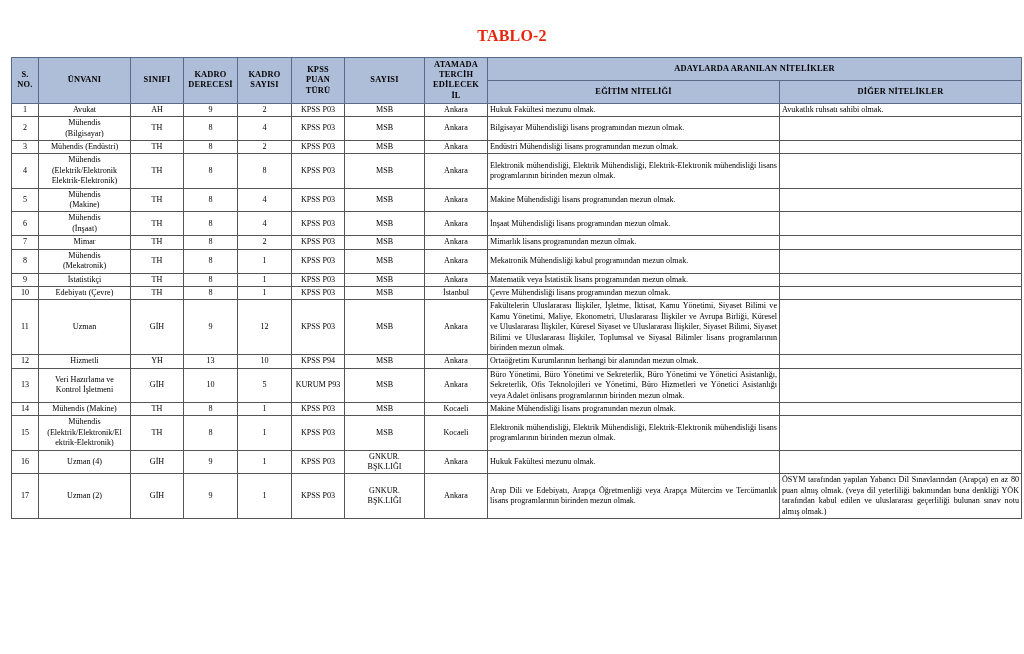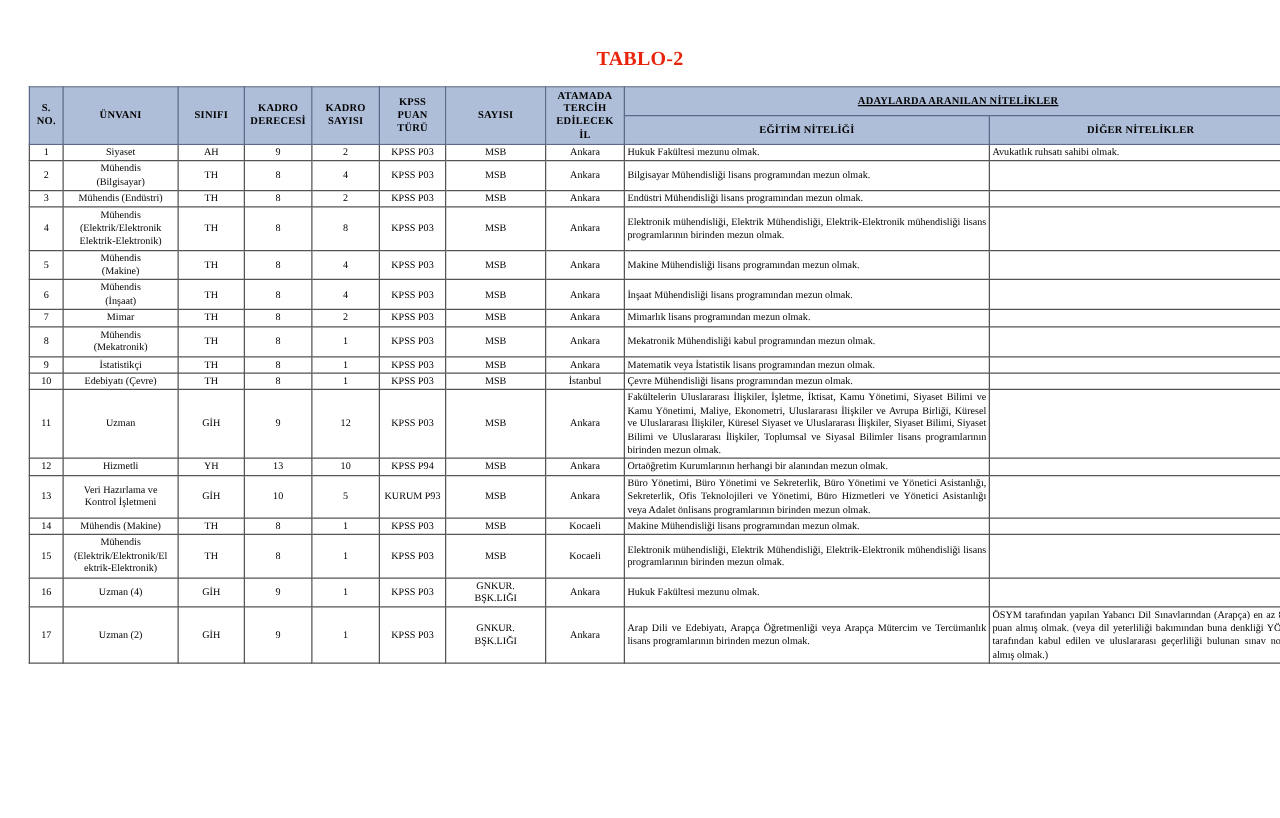--- a/index.html
+++ b/index.html
@@ -20,7 +20,7 @@
     height: 654px;
     position: relative;
     box-sizing: border-box;
-    padding: 16px;
+    padding: 4px;
   }
   .title-main {
     text-align: center;

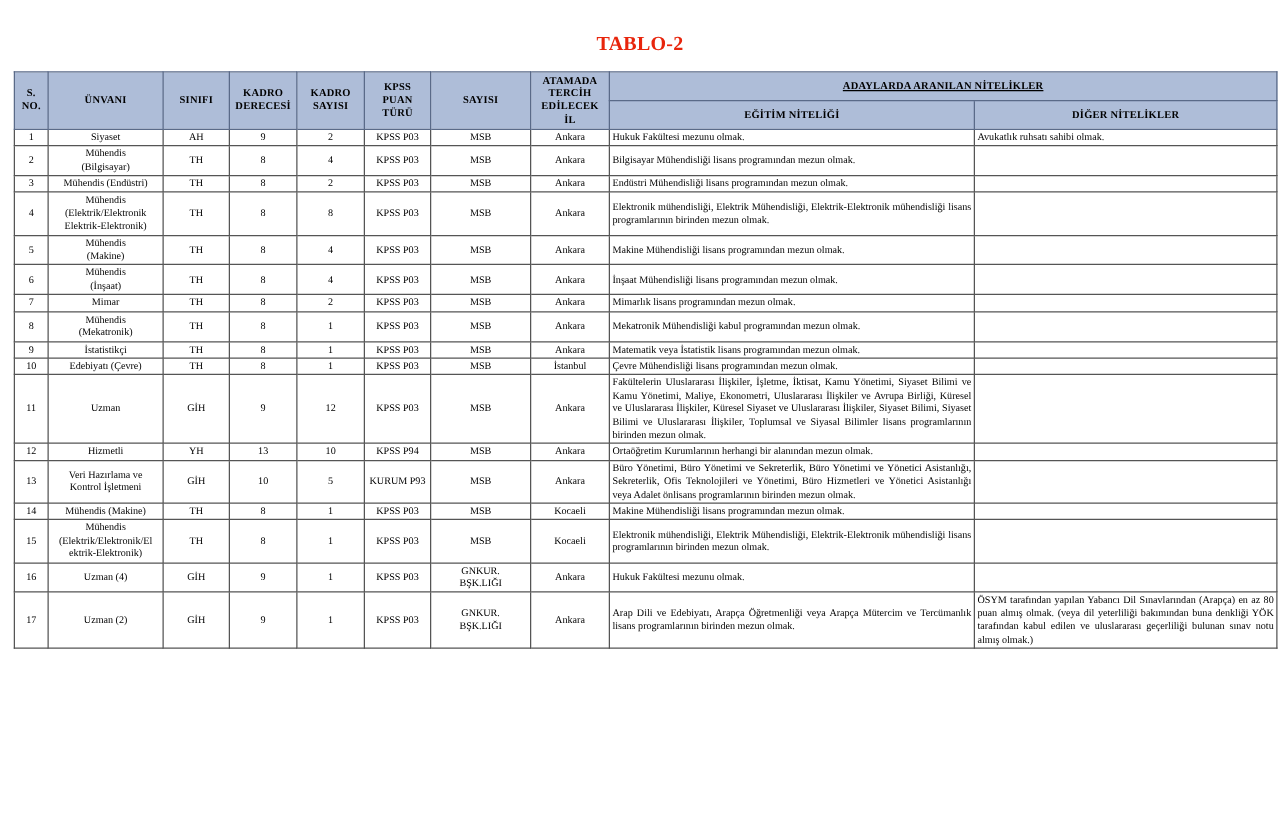--- a/index.html
+++ b/index.html
@@ -72,7 +72,6 @@
   thead th.group-head {
     font-size: 8.6px;
     letter-spacing: 0.45px;
-    text-decoration: underline;
   }
   thead th.sub-head {
     font-size: 8.5px;

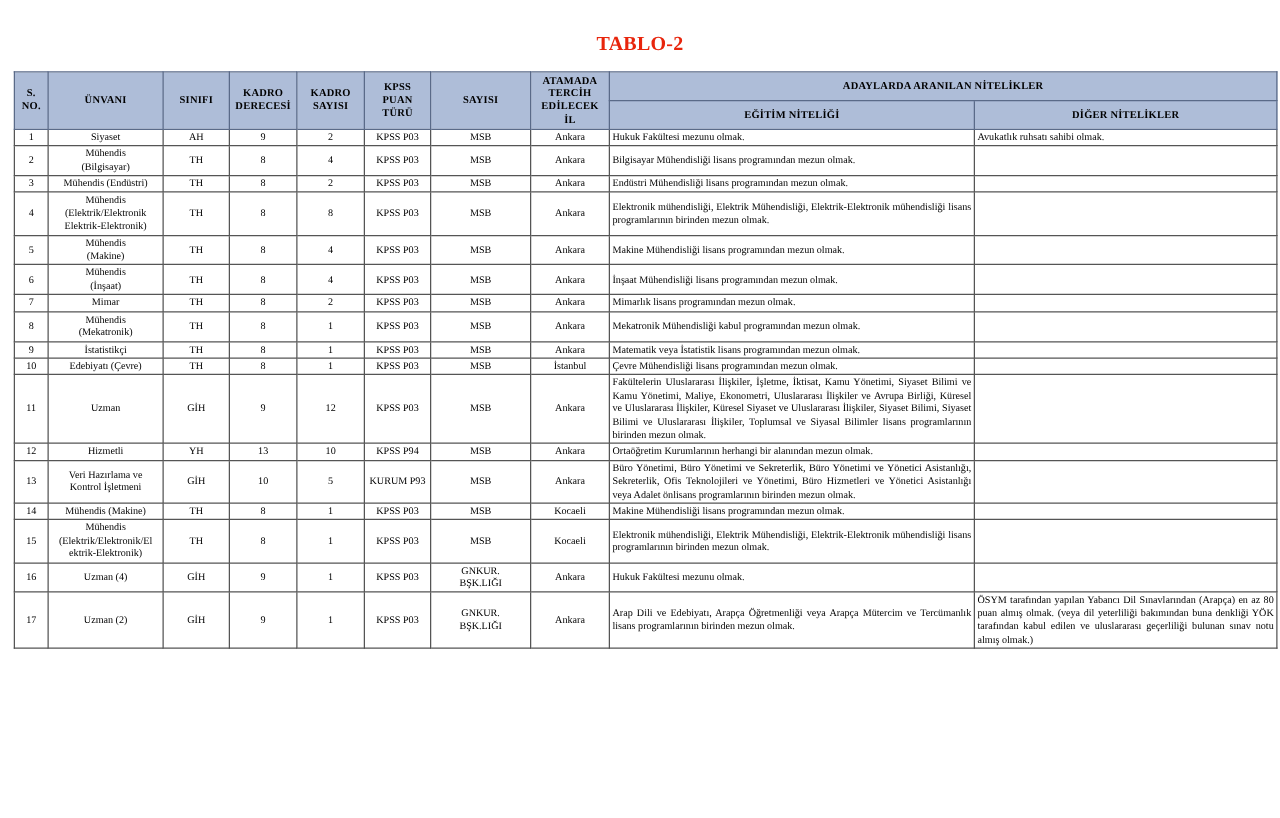--- a/index.html
+++ b/index.html
@@ -147,7 +147,7 @@
       <tbody id="tbody">
           <tr>
             <td class="c-no">1</td>
-            <td class="c-unvani">Siyaset</td>
+            <td class="c-unvani">Avukat</td>
             <td class="c-sinifi">AH</td>
             <td class="c-derece">9</td>
             <td class="c-sayisi">2</td>

